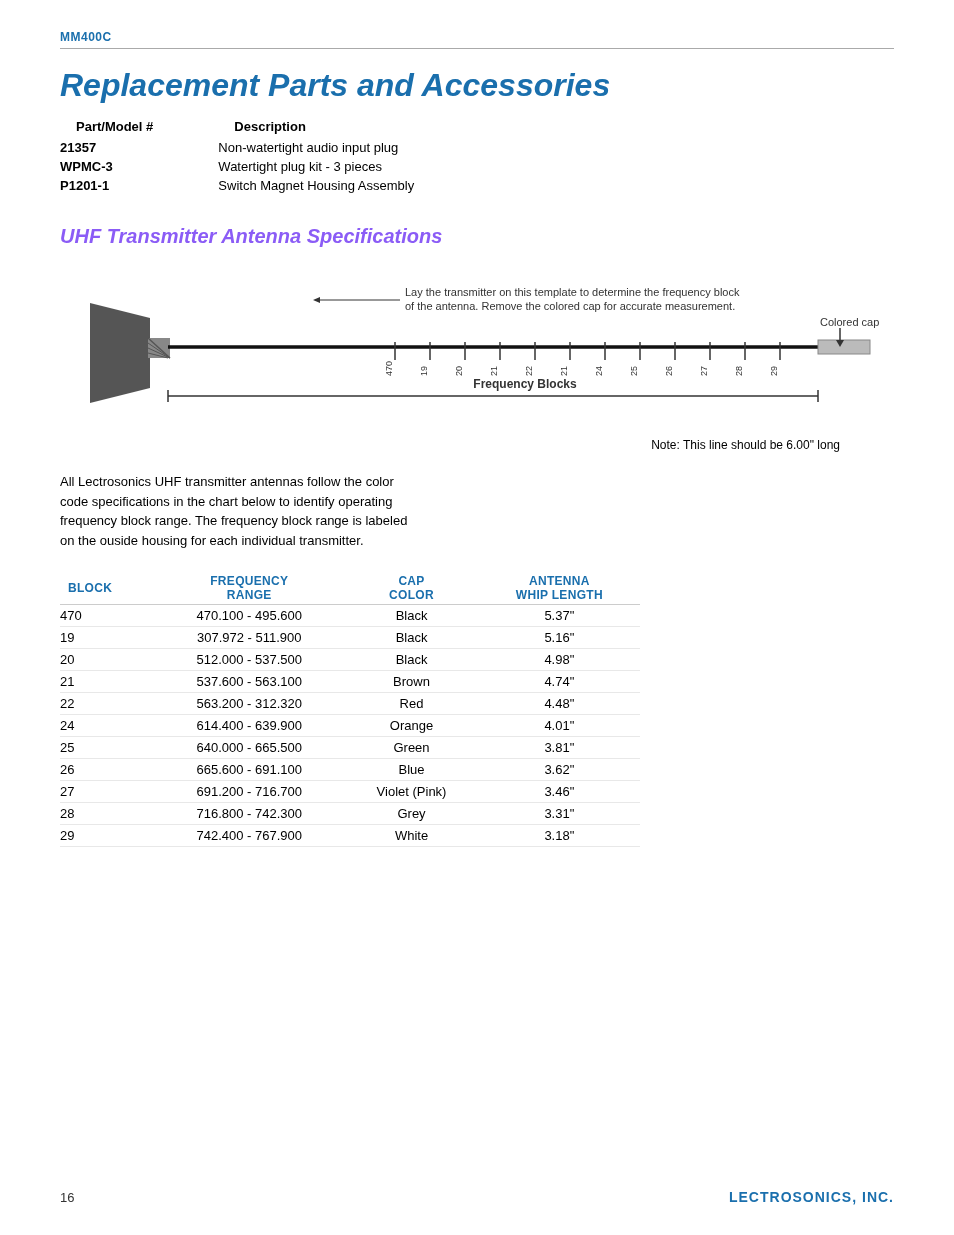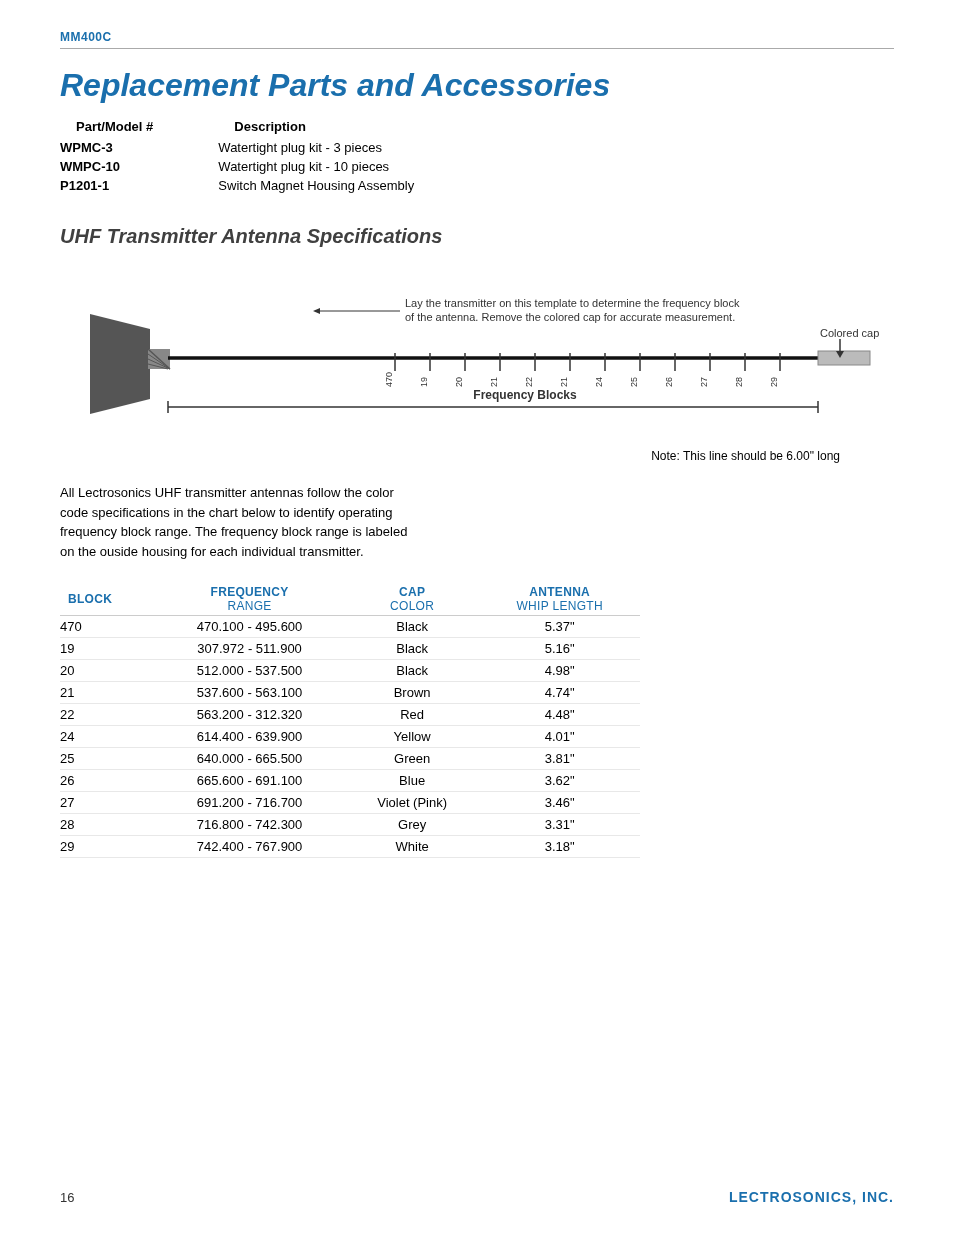--- a/index.html
+++ b/index.html
@@ -174,6 +174,10 @@
     </tr>
   </thead>
   <tbody id="parts-tbody">
+      <tr>
+        <td>21357</td>
+        <td>Non-watertight audio input plug</td>
+      </tr>
       <tr>
         <td>WPMC-3</td>
         <td>Watertight plug kit - 3 pieces</td>

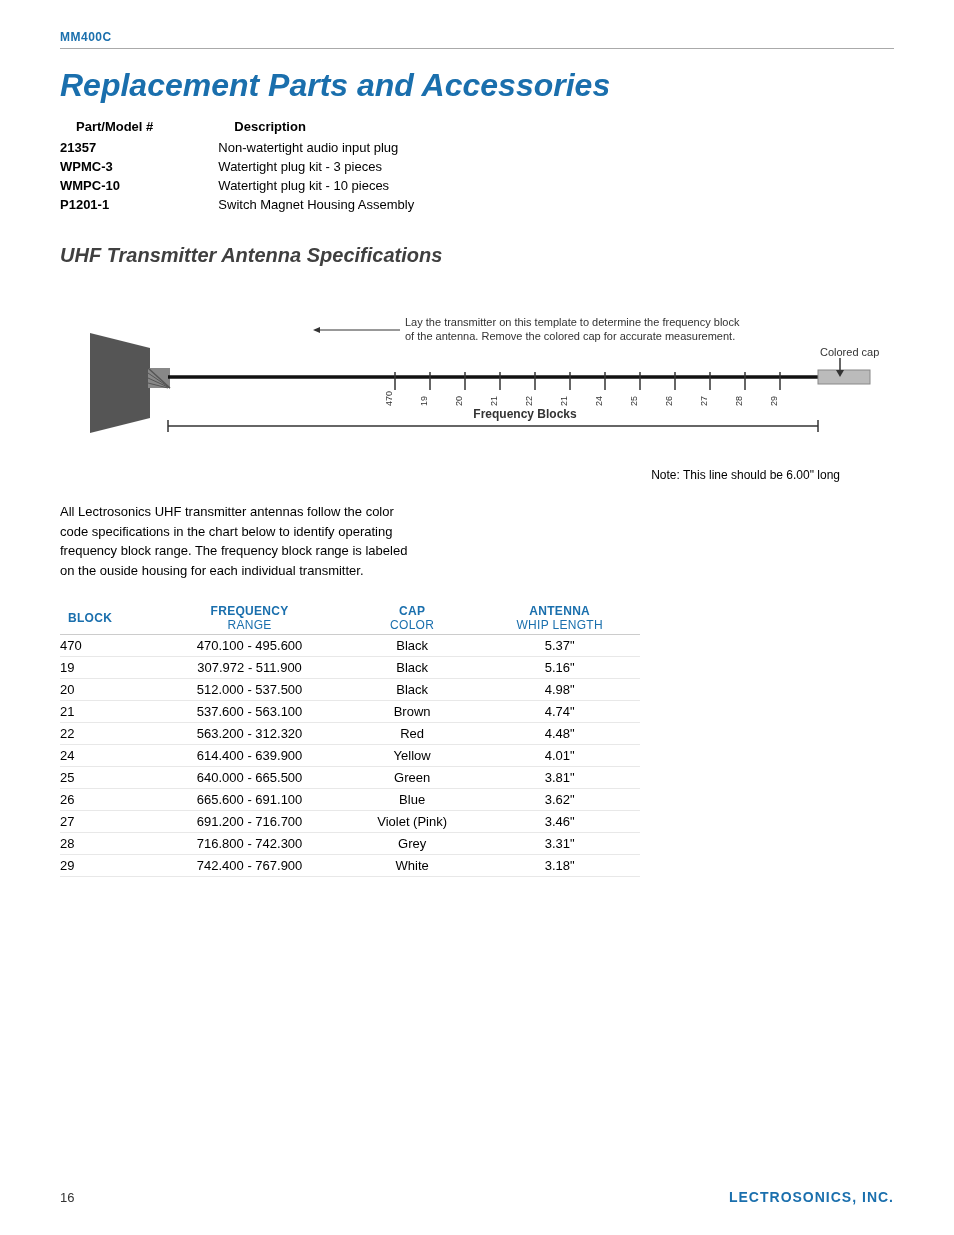--- a/index.html
+++ b/index.html
@@ -181,10 +181,6 @@
       <tr>
         <td>WPMC-3</td>
         <td>Watertight plug kit - 3 pieces</td>
-      </tr>
-      <tr>
-        <td>WMPC-10</td>
-        <td>Watertight plug kit - 10 pieces</td>
       </tr>
       <tr>
         <td>P1201-1</td>

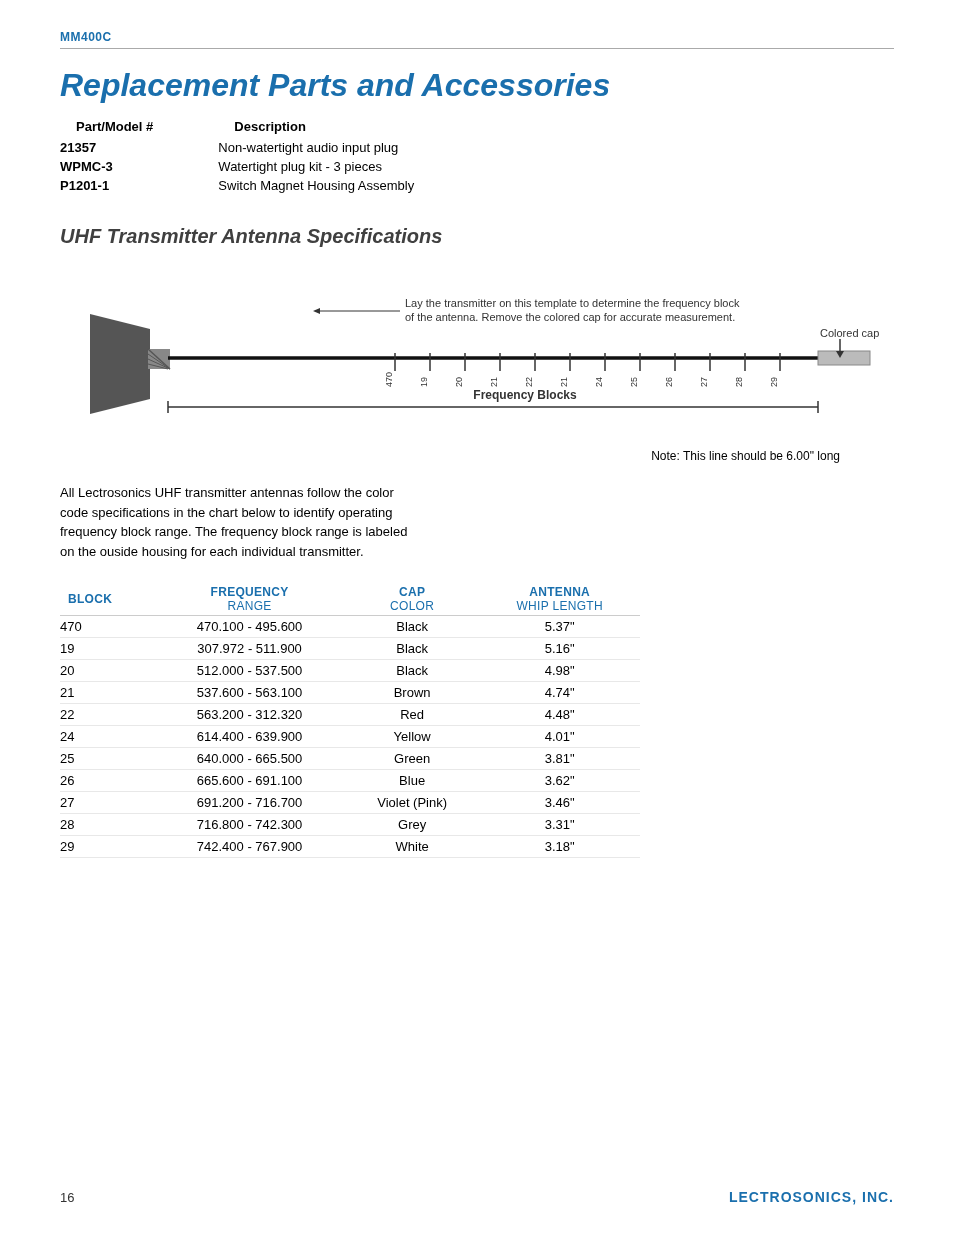--- a/index.html
+++ b/index.html
@@ -56,10 +56,10 @@
     .section-title {
       font-size: 20px;
       font-weight: 900;
-      color: #404040;
+      color: #8b5cf6;
       font-style: italic;
       font-family: Arial Black, Arial, sans-serif;
-      margin-bottom: 31px;
+      margin-bottom: 20px;
     }
 
     .antenna-diagram {

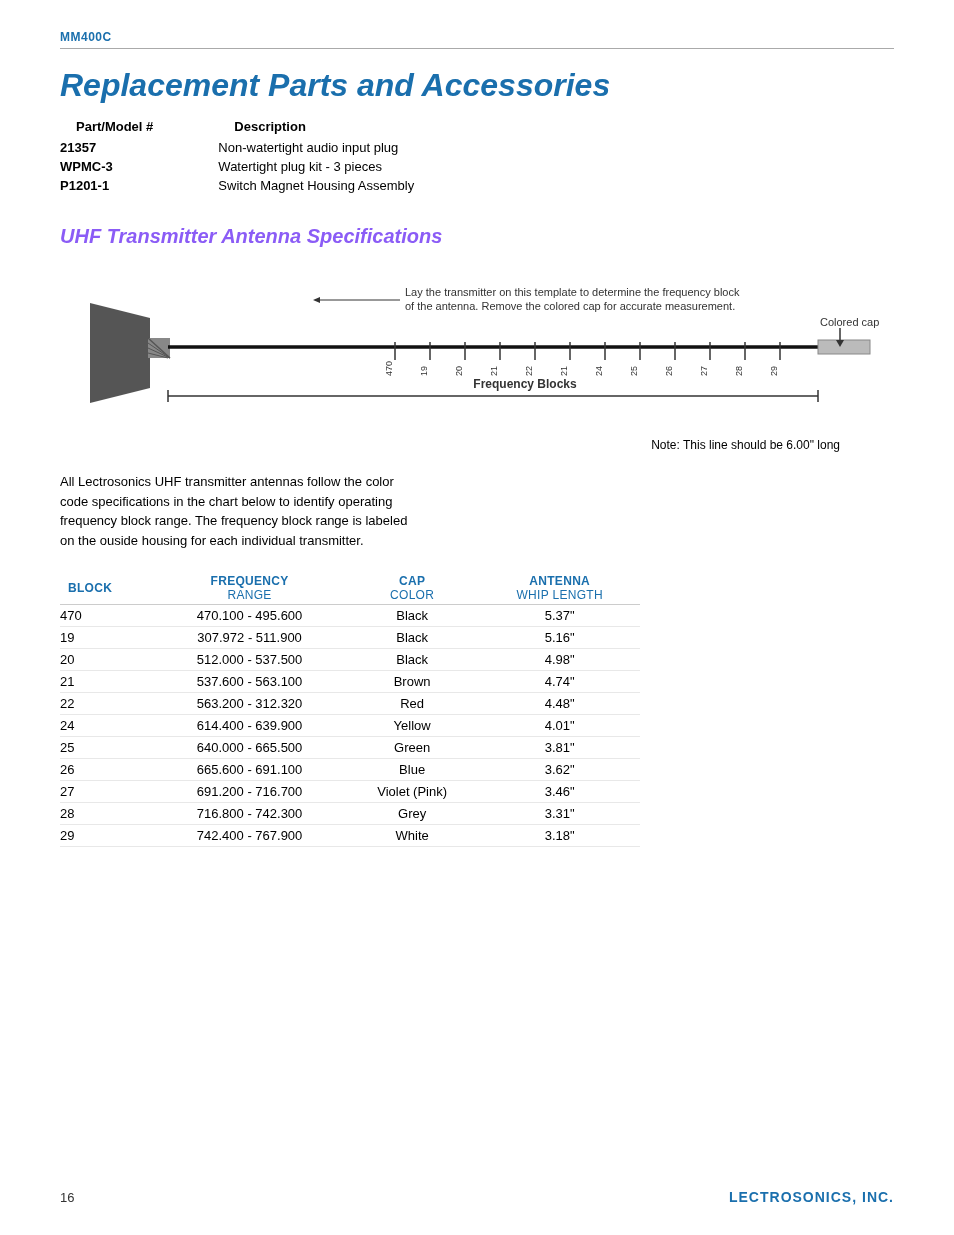--- a/index.html
+++ b/index.html
@@ -152,7 +152,7 @@
     }
     .col-header-bot {
       color: #1a6fad;
-      font-weight: normal;
+      font-weight: bold;
       font-size: 12px;
       text-transform: uppercase;
     }

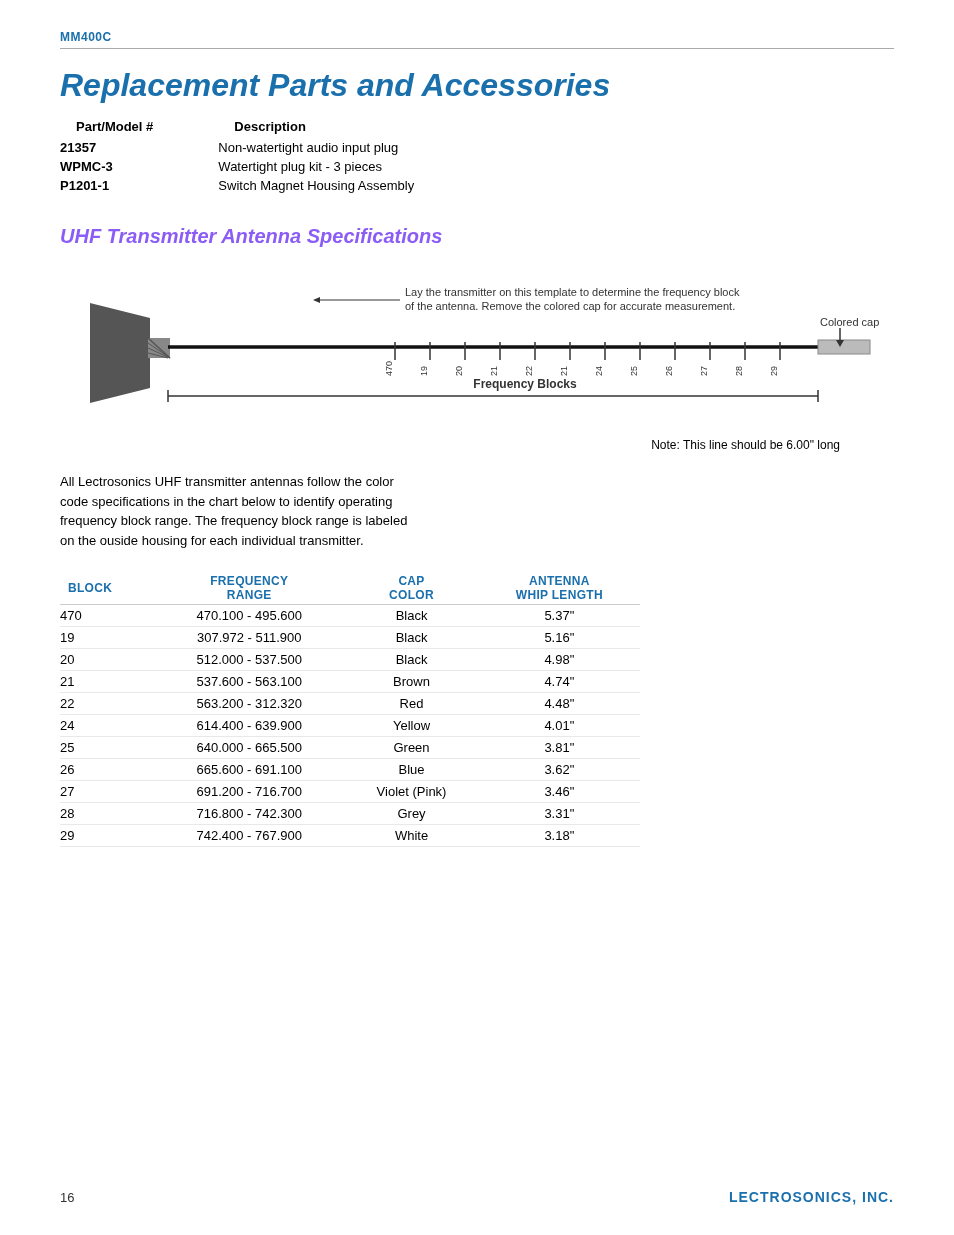--- a/index.html
+++ b/index.html
@@ -309,7 +309,7 @@
       <tr>
     <td style="text-align:left; padding-left:0;">24</td>
     <td>614.400 - 639.900</td>
-    <td>Yellow</td>
+    <td>Orange</td>
     <td>4.01"</td>
   </tr>
       <tr>

